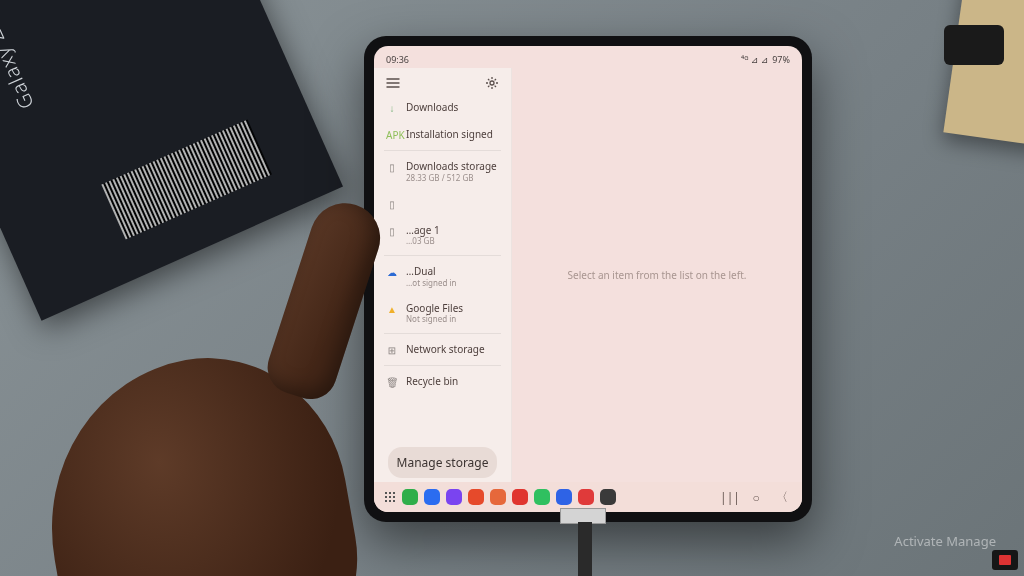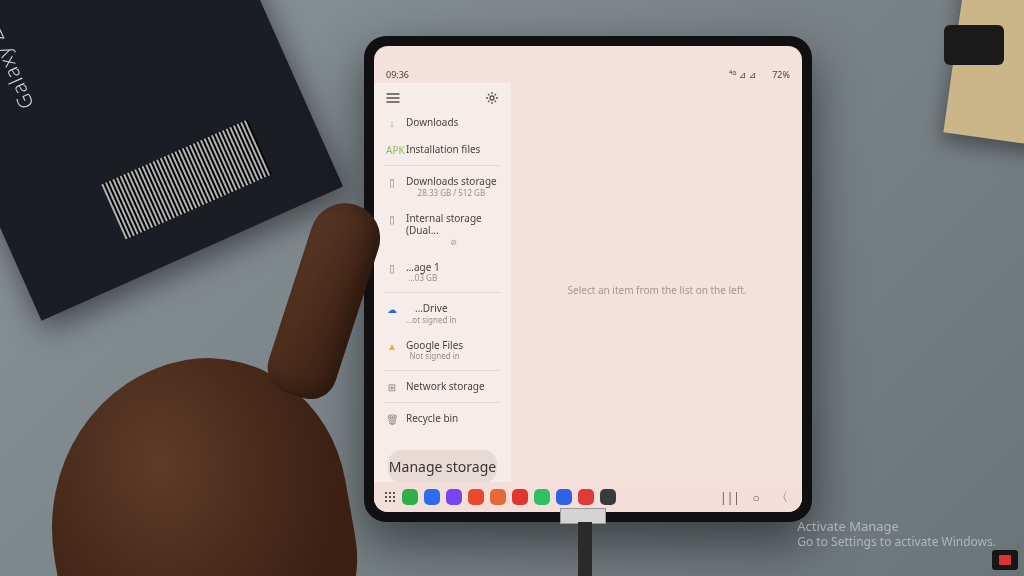--- a/index.html
+++ b/index.html
@@ -13,7 +13,7 @@
 
 .phone{position:absolute;left:364px;top:36px;width:428px;height:466px;background:#101012;border-radius:22px;padding:10px;box-shadow:0 20px 50px rgba(0,0,0,.5);}
 .screen{position:relative;width:100%;height:100%;border-radius:14px;overflow:hidden;background:#f4e0dd;}
-.statusbar{display:flex;align-items:center;justify-content:space-between;height:18px;padding:19px 12px 0;font-size:9px;color:#4a4342;}
+.statusbar{display:flex;align-items:center;justify-content:space-between;height:18px;padding:4px 12px 0;font-size:9px;color:#4a4342;}
 .status-right{display:flex;gap:16px;align-items:center;}
 .app{display:flex;height:calc(100% - 52px);}
 .sidebar{width:137px;background:#f6edea;display:flex;flex-direction:column;border-right:1px solid rgba(0,0,0,.04);}

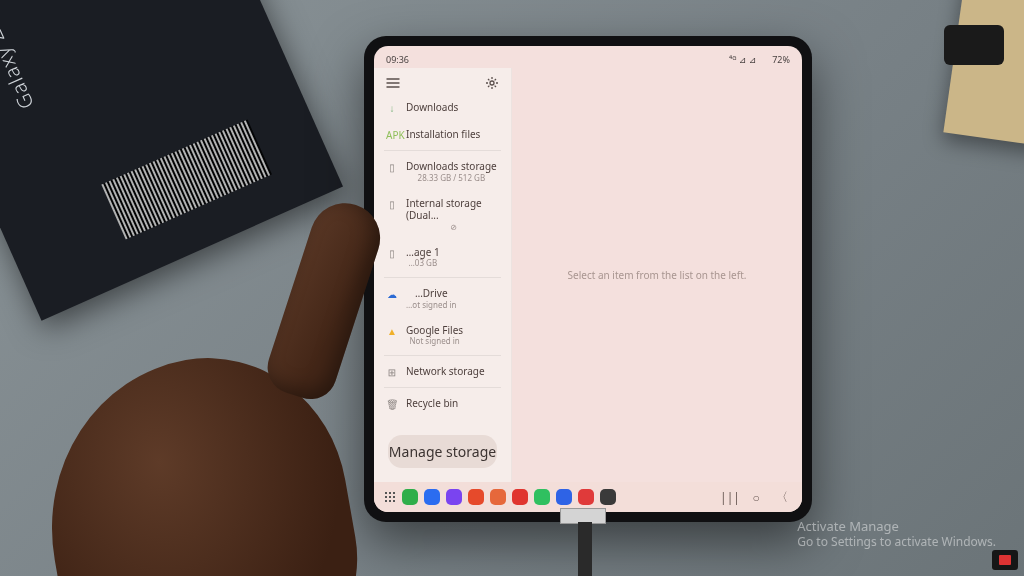--- a/index.html
+++ b/index.html
@@ -14,7 +14,7 @@
 .phone{position:absolute;left:364px;top:36px;width:428px;height:466px;background:#101012;border-radius:22px;padding:10px;box-shadow:0 20px 50px rgba(0,0,0,.5);}
 .screen{position:relative;width:100%;height:100%;border-radius:14px;overflow:hidden;background:#f4e0dd;}
 .statusbar{display:flex;align-items:center;justify-content:space-between;height:18px;padding:4px 12px 0;font-size:9px;color:#4a4342;}
-.status-right{display:flex;gap:16px;align-items:center;}
+.status-right{display:flex;gap:4px;align-items:center;}
 .app{display:flex;height:calc(100% - 52px);}
 .sidebar{width:137px;background:#f6edea;display:flex;flex-direction:column;border-right:1px solid rgba(0,0,0,.04);}
 .sidehead{display:flex;align-items:center;justify-content:space-between;padding:8px 12px 4px;color:#5a4f4c;}

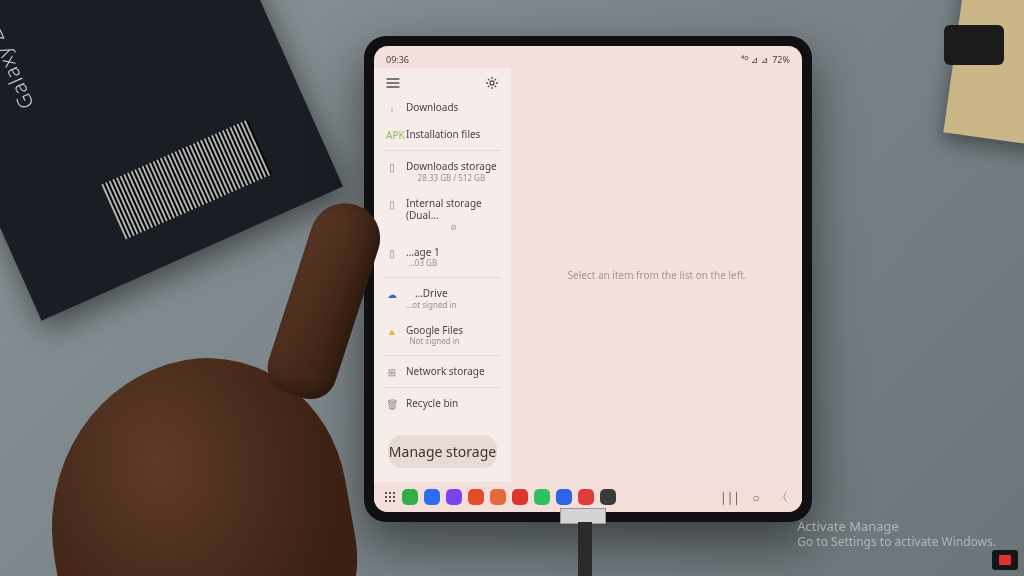--- a/index.html
+++ b/index.html
@@ -72,7 +72,7 @@
         <span>09:36</span>
         <div class="status-right">
           <span>⁴ᴳ ⊿ ⊿</span>
-          <span>72%</span>
+          <span>97%</span>
         </div>
       </div>
 

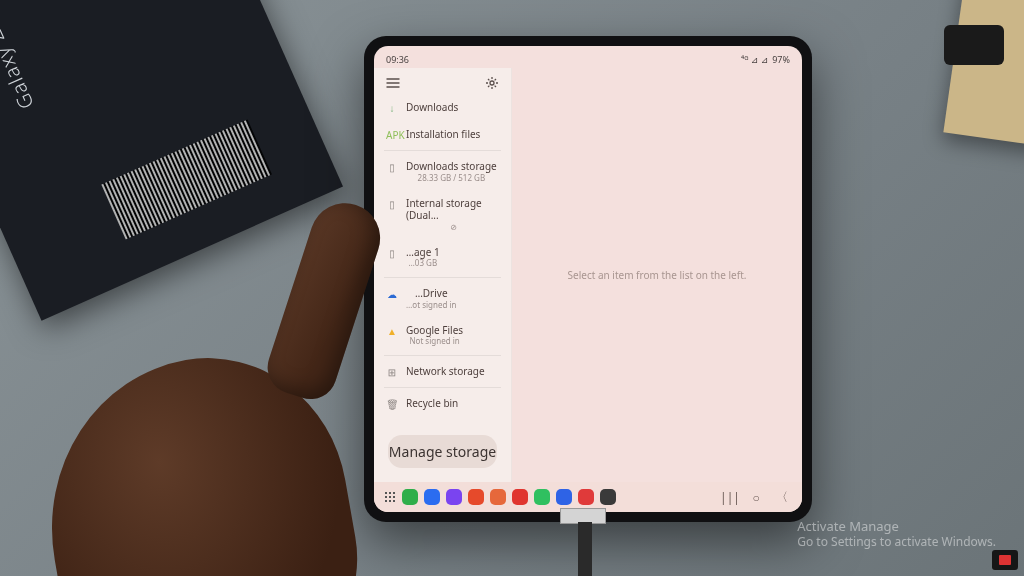--- a/index.html
+++ b/index.html
@@ -22,7 +22,7 @@
 .sidelist{flex:1;overflow:hidden;display:flex;flex-direction:column;}
 .sideitem{display:flex;align-items:flex-start;gap:8px;padding:7px 10px 7px 12px;font-size:10px;color:#4d3f3c;cursor:pointer;}
 .sideitem .ico{width:12px;height:12px;flex:0 0 12px;margin-top:1px;font-size:10px;line-height:12px;text-align:center;}
-.sideitem .txt{display:flex;flex-direction:column;line-height:1.25;align-items:center;}
+.sideitem .txt{display:flex;flex-direction:column;line-height:1.25;}
 .sideitem .sub{font-size:8px;color:#9a8e8b;}
 .divider{height:1px;background:rgba(0,0,0,.07);margin:2px 10px;}
 .managebtn{margin:6px 14px 14px;padding:7px 0;text-align:center;font-size:14px;color:#3c3432;background:#e8dbd6;border-radius:14px;cursor:pointer;}

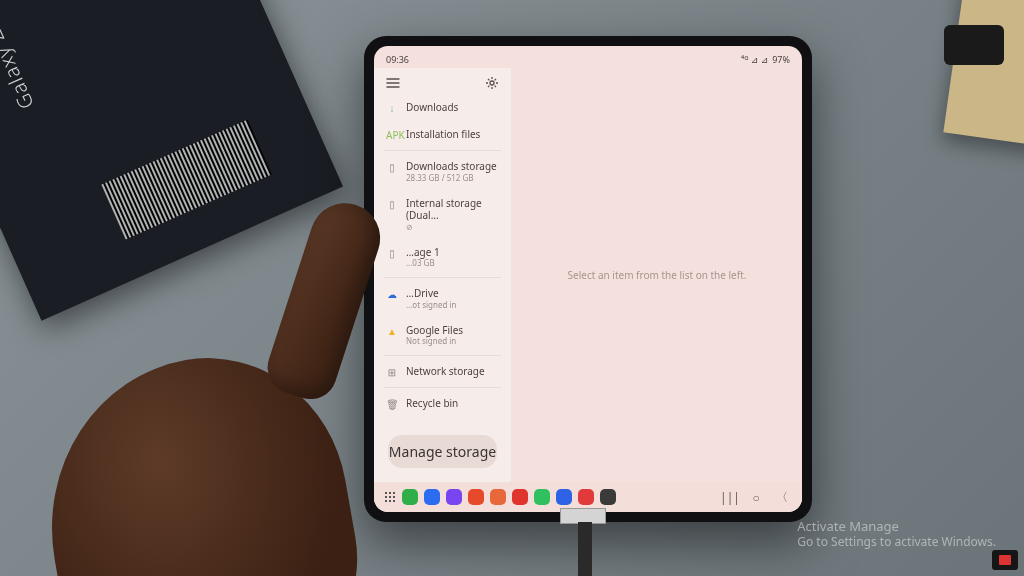--- a/index.html
+++ b/index.html
@@ -102,7 +102,7 @@
               <div class="sideitem">
                 <div class="ico" style="color: rgb(143, 191, 90); text-align: center;">APK</div>
                 <div class="txt">
-                  <span>Installation files</span>
+                  <span>Installation signed</span>
                 </div>
               </div>
               <div class="divider"></div>

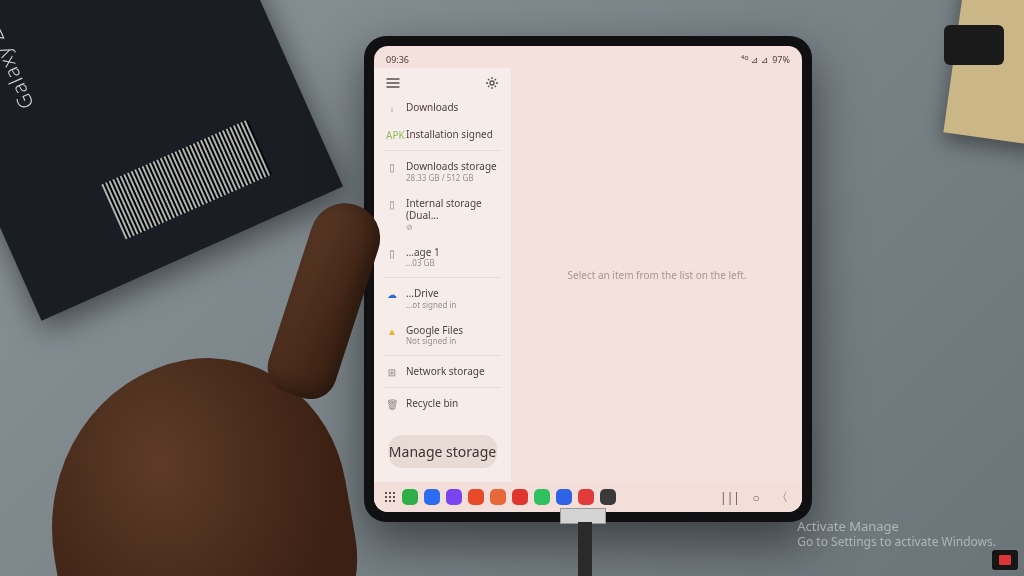--- a/index.html
+++ b/index.html
@@ -115,10 +115,6 @@
               </div>
               <div class="sideitem">
                 <div class="ico" style="color: rgb(138, 131, 128);">▯</div>
-                <div class="txt">
-                  <span>Internal storage (Dual...</span>
-                  <span class="sub">⊘</span>
-                </div>
               </div>
               <div class="sideitem">
                 <div class="ico" style="color: rgb(138, 131, 128);">▯</div>

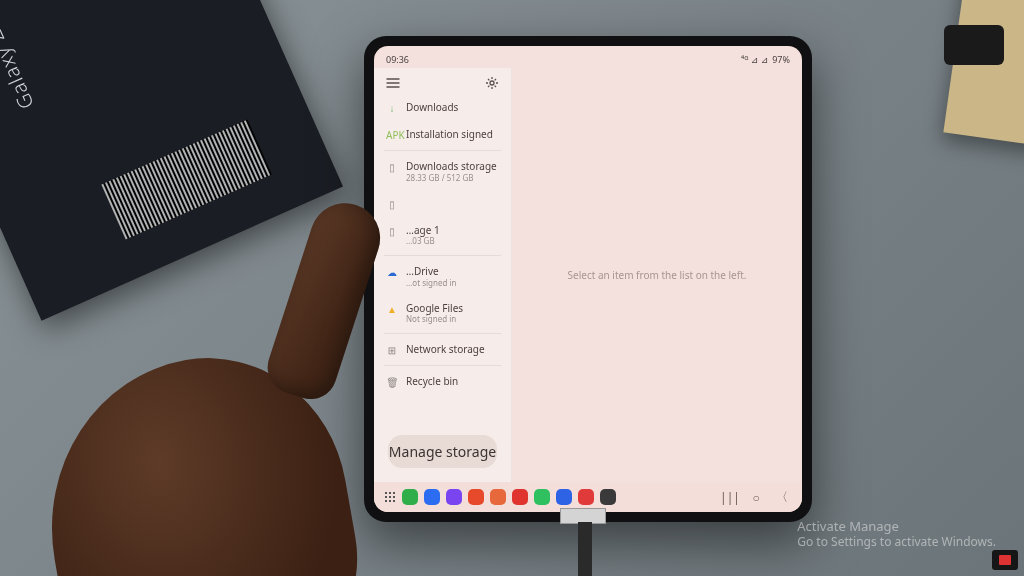--- a/index.html
+++ b/index.html
@@ -127,7 +127,7 @@
               <div class="sideitem">
                 <div class="ico" style="color: rgb(44, 107, 212);">☁</div>
                 <div class="txt">
-                  <span>…Drive</span>
+                  <span>…Dual</span>
                   <span class="sub">…ot signed in</span>
                 </div>
               </div>

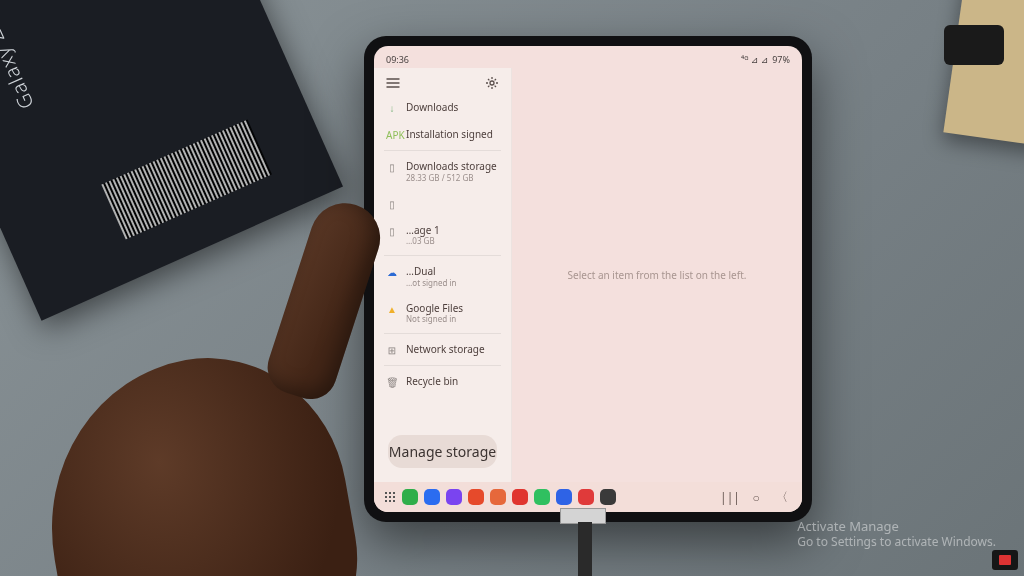--- a/index.html
+++ b/index.html
@@ -25,7 +25,7 @@
 .sideitem .txt{display:flex;flex-direction:column;line-height:1.25;}
 .sideitem .sub{font-size:8px;color:#9a8e8b;}
 .divider{height:1px;background:rgba(0,0,0,.07);margin:2px 10px;}
-.managebtn{margin:6px 14px 14px;padding:7px 0;text-align:center;font-size:14px;color:#3c3432;background:#e8dbd6;border-radius:14px;cursor:pointer;}
+.managebtn{margin:6px 14px 4px;padding:7px 0;text-align:center;font-size:12px;color:#3c3432;background:#e8dbd6;border-radius:14px;cursor:pointer;}
 .main{flex:1;display:flex;flex-direction:column;}
 .mainhead{display:flex;align-items:center;justify-content:space-between;padding:10px 16px 6px;}
 .mainhead h1{margin:0;font-size:13px;font-weight:600;color:#3a302e;}

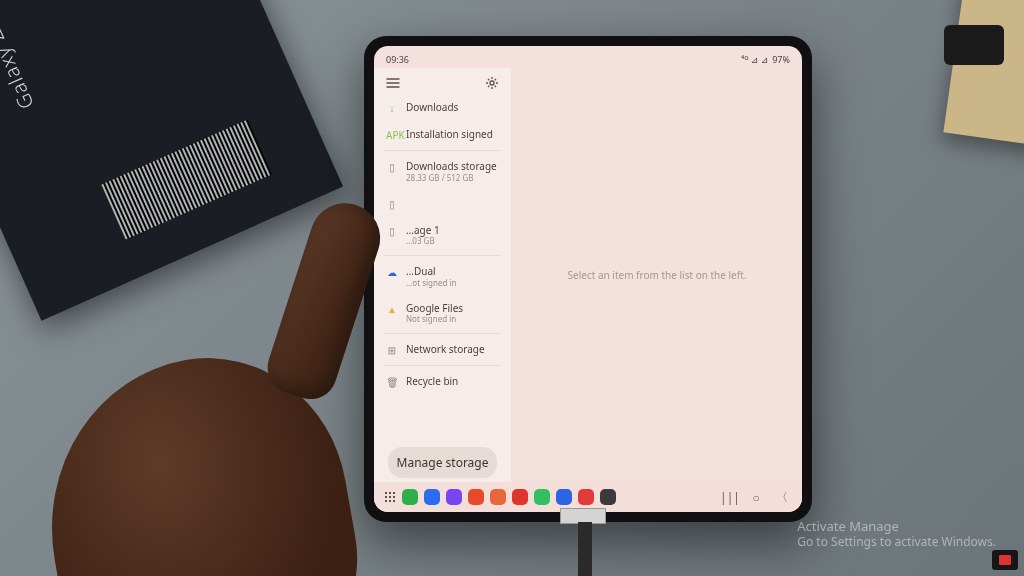--- a/index.html
+++ b/index.html
@@ -195,7 +195,6 @@
 
   <div class="wm">
     <div class="t">Activate Manage</div>
-    <div>Go to Settings to activate Windows.</div>
   </div>
   <div class="redbadge"></div>
 

